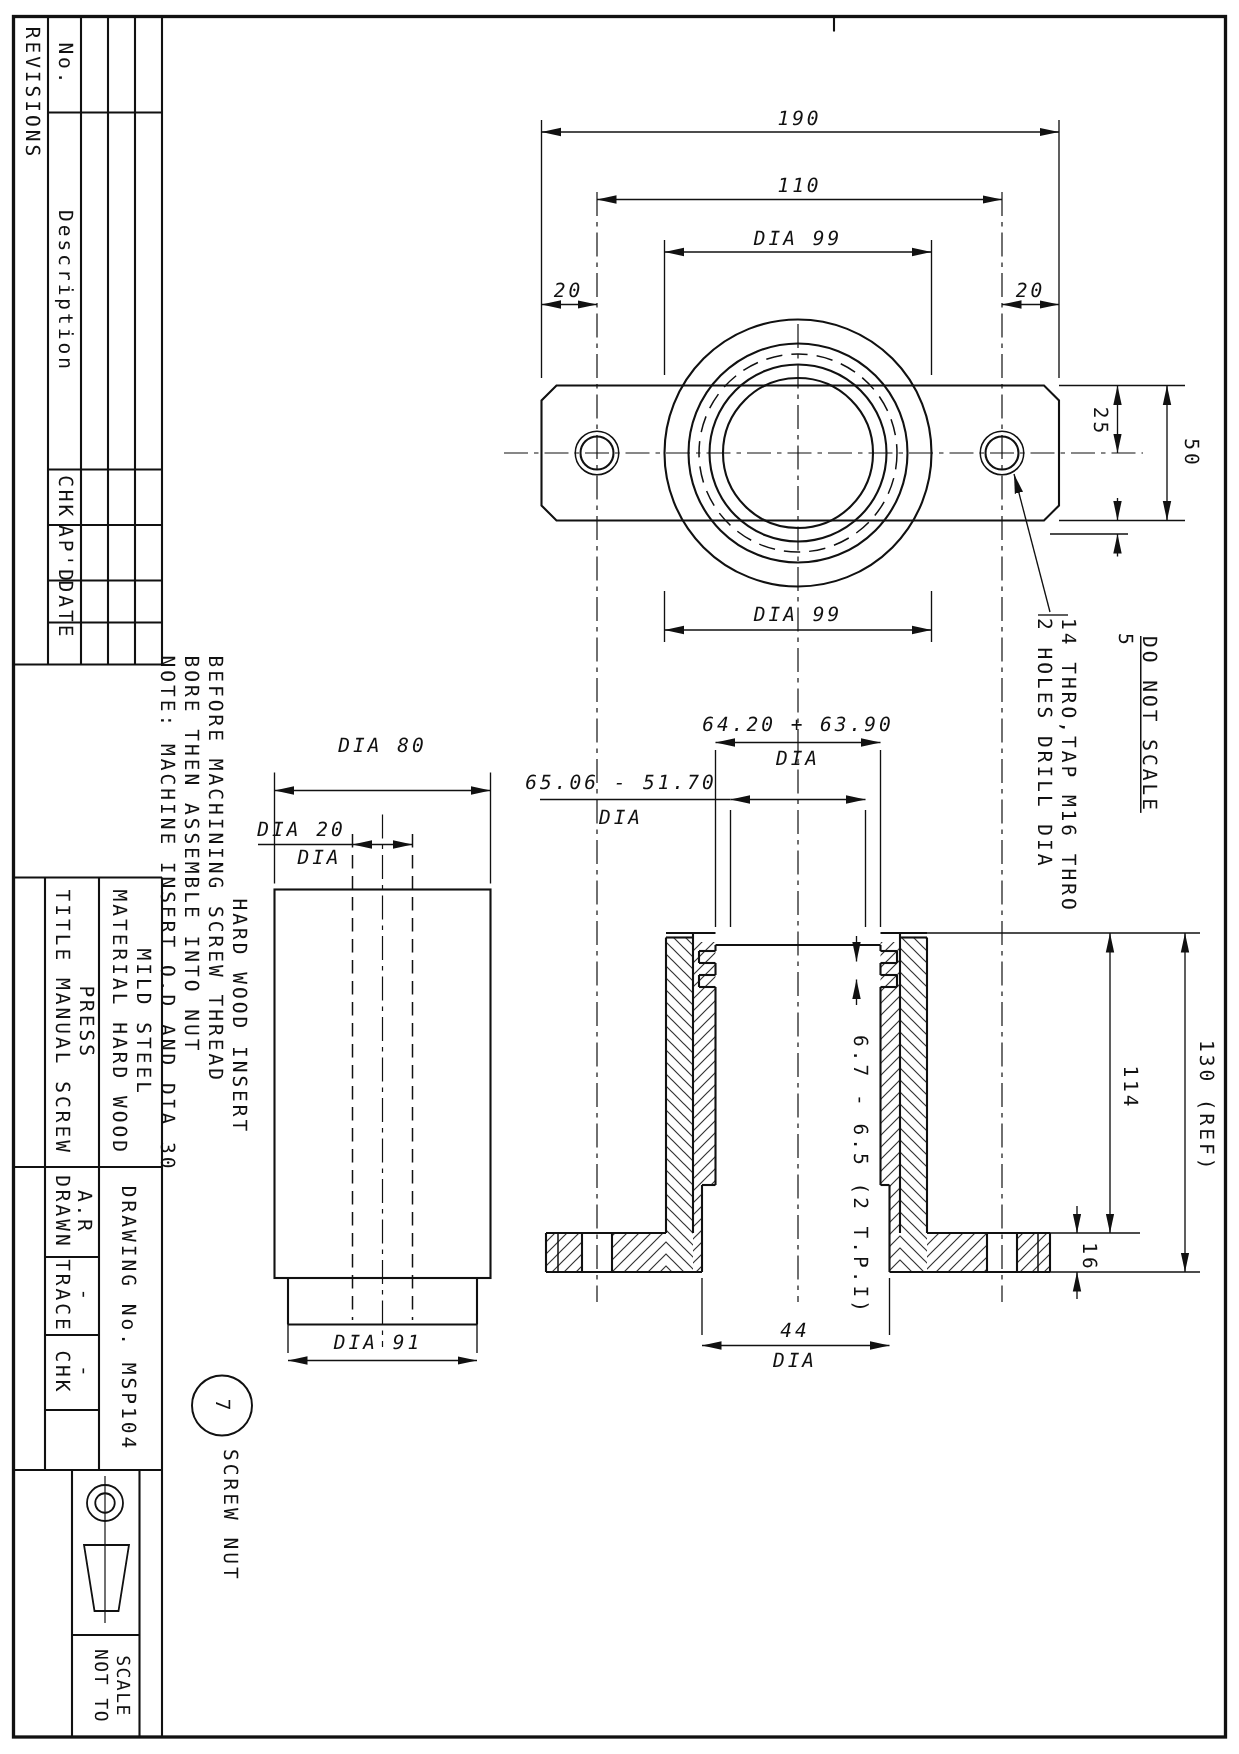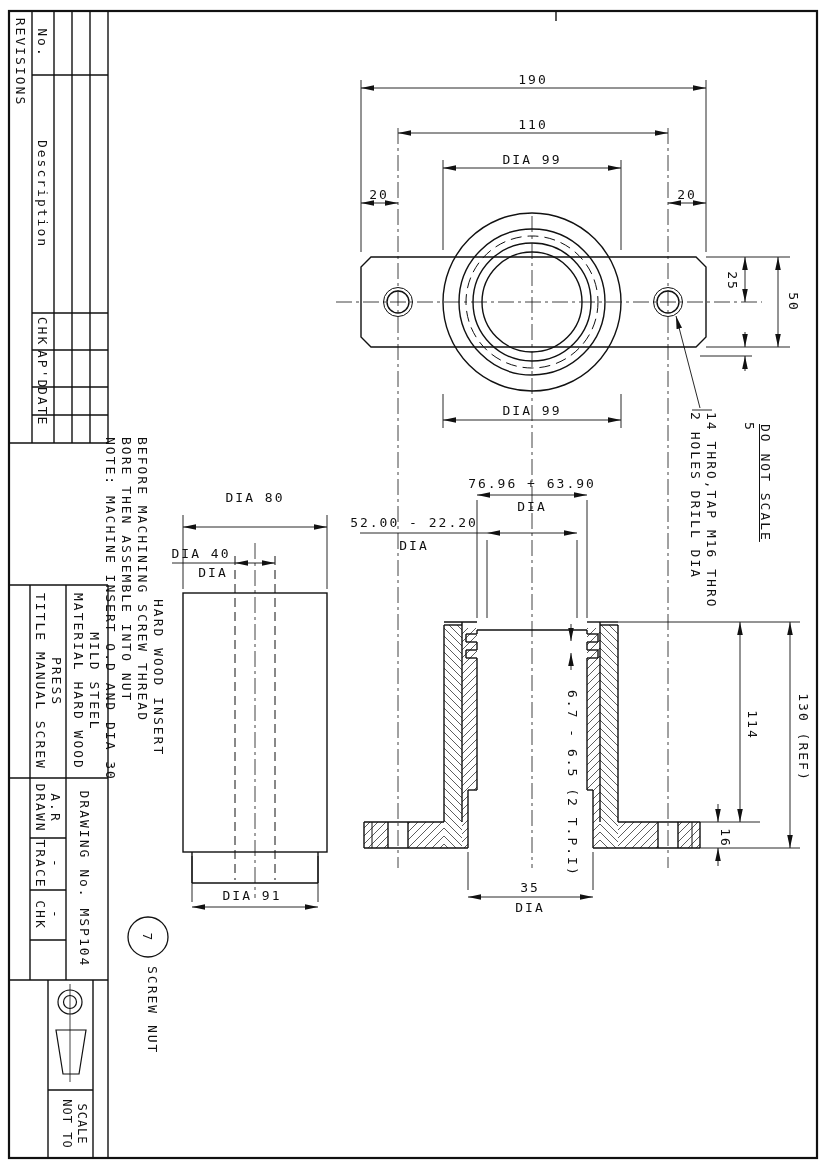--- a/index.html
+++ b/index.html
@@ -7,7 +7,7 @@
          font-family:"DejaVu Sans Mono", monospace;color:#111;}
   svg{position:absolute;left:0;top:0;}
   .ht{position:absolute;transform:translate(-50%,-50%);white-space:nowrap;
-      font-size:13px;letter-spacing:2px;line-height:14px;}
+      font-size:13px;letter-spacing:2px;line-height:14px;font-style:italic;}
   .vt{position:absolute;transform-origin:0 0;transform:rotate(90deg);
       white-space:nowrap;font-size:13px;letter-spacing:2px;line-height:15px;height:15px;}
   .vc{text-align:center;}

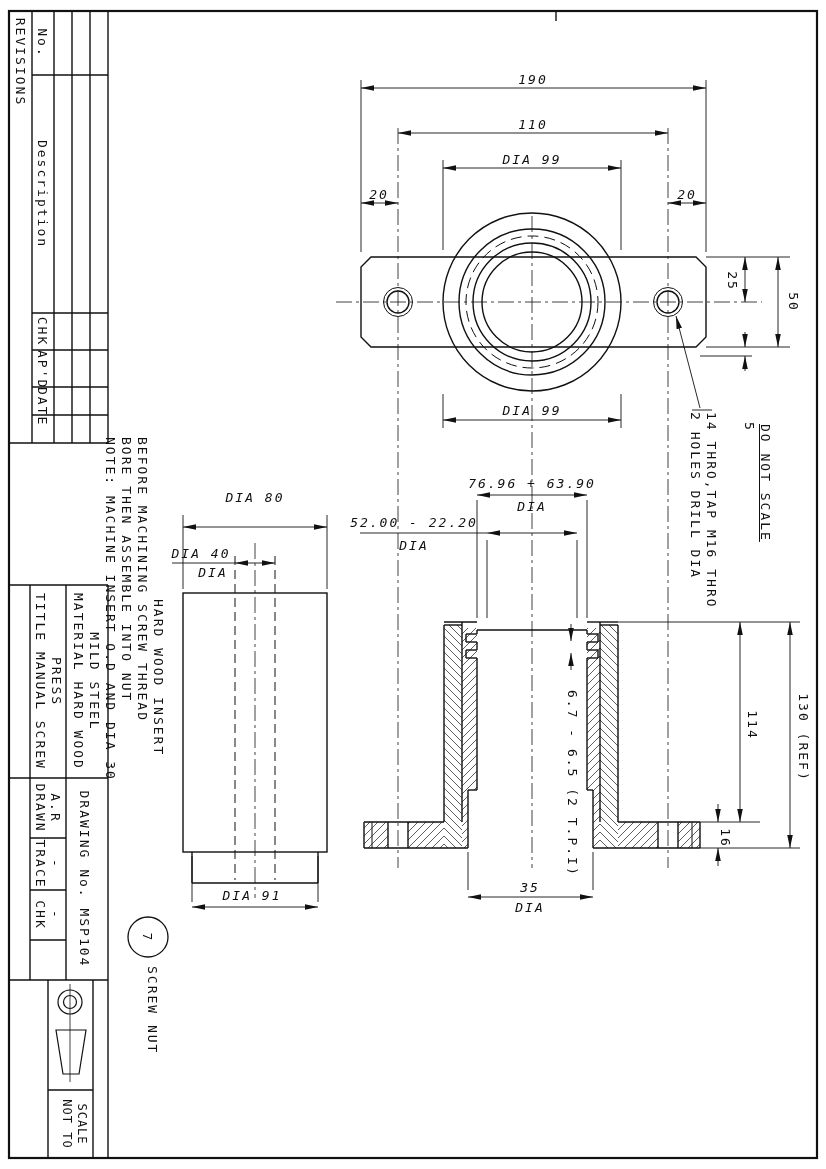--- a/index.html
+++ b/index.html
@@ -269,7 +269,7 @@
 <div class="vt" style="left:166px;top:599px;width:186px">HARD WOOD INSERT</div>
 <div class="ht" style="left:252px;top:896px">DIA 91</div>
 
-<div class="ht" style="left:532px;top:484px">76.96 + 63.90</div>
+<div class="ht" style="left:532px;top:484px">64.20 + 63.90</div>
 <div class="ht" style="left:532px;top:507px">DIA</div>
 <div class="ht" style="left:414px;top:523px">52.00 - 22.20</div>
 <div class="ht" style="left:414px;top:546px">DIA</div>

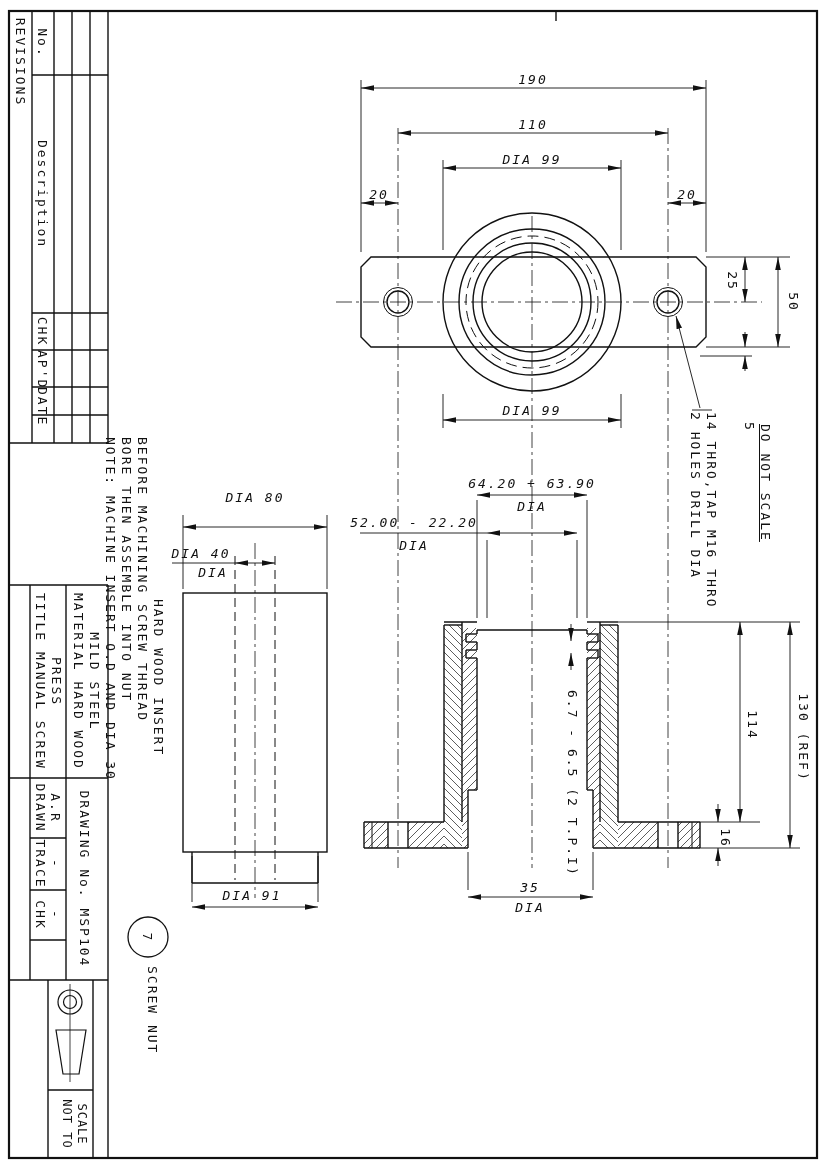--- a/index.html
+++ b/index.html
@@ -271,7 +271,7 @@
 
 <div class="ht" style="left:532px;top:484px">64.20 + 63.90</div>
 <div class="ht" style="left:532px;top:507px">DIA</div>
-<div class="ht" style="left:414px;top:523px">52.00 - 22.20</div>
+<div class="ht" style="left:414px;top:523px">65.06 - 51.70</div>
 <div class="ht" style="left:414px;top:546px">DIA</div>
 <div class="vt" style="left:580px;top:690px;width:172px">6.7 - 6.5 (2 T.P.I)</div>
 <div class="vt vc" style="left:760px;top:708px;width:34px">114</div>

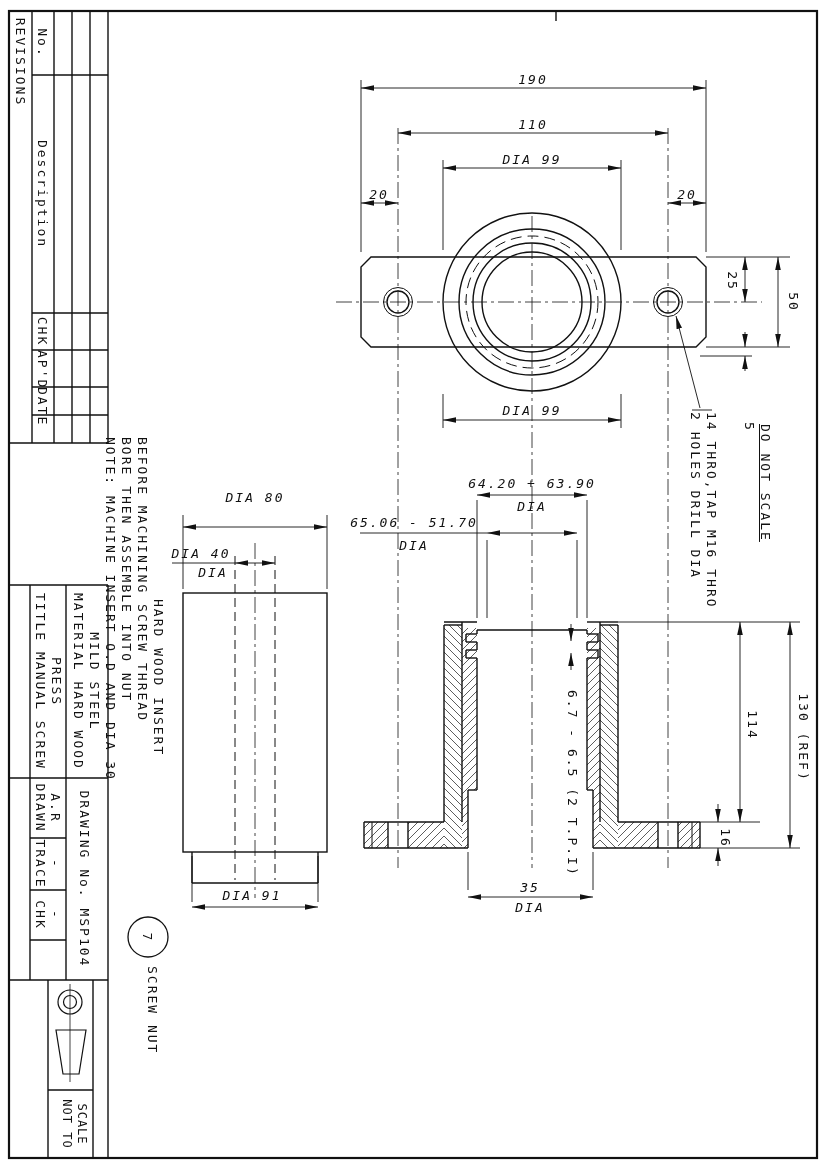--- a/index.html
+++ b/index.html
@@ -264,7 +264,7 @@
 <div class="vt ul" style="left:773px;top:424px;width:130px">DO NOT SCALE</div>
 
 <div class="ht" style="left:255px;top:498px">DIA 80</div>
-<div class="ht" style="left:201px;top:554px">DIA 40</div>
+<div class="ht" style="left:201px;top:554px">DIA 20</div>
 <div class="ht" style="left:213px;top:573px">DIA</div>
 <div class="vt" style="left:166px;top:599px;width:186px">HARD WOOD INSERT</div>
 <div class="ht" style="left:252px;top:896px">DIA 91</div>

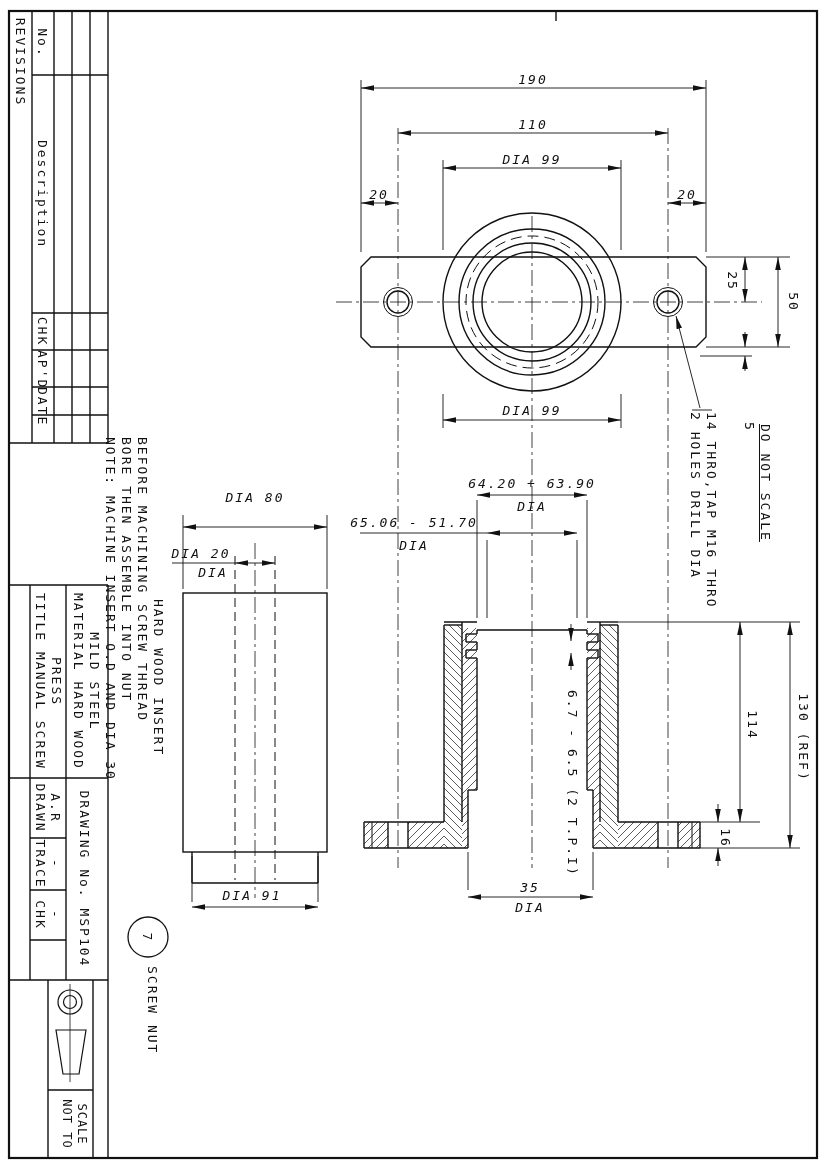--- a/index.html
+++ b/index.html
@@ -277,7 +277,7 @@
 <div class="vt vc" style="left:760px;top:708px;width:34px">114</div>
 <div class="vt vc" style="left:811px;top:670px;width:135px">130 (REF)</div>
 <div class="vt vc" style="left:733px;top:826px;width:24px">16</div>
-<div class="ht" style="left:530px;top:888px">35</div>
+<div class="ht" style="left:530px;top:888px">44</div>
 <div class="ht" style="left:530px;top:908px">DIA</div>
 
 <div class="vt vc" style="left:155px;top:929px;width:17px">7</div>

